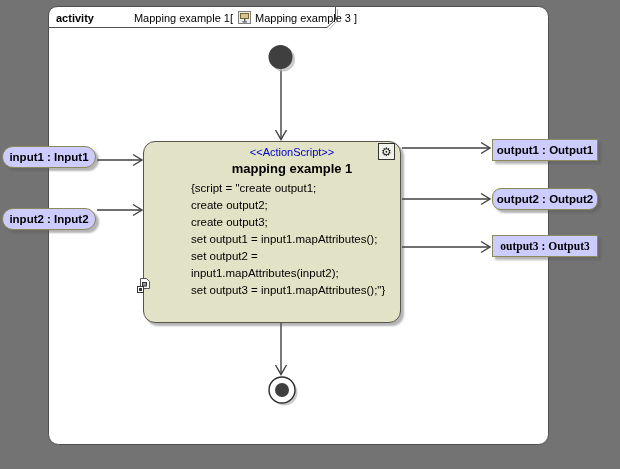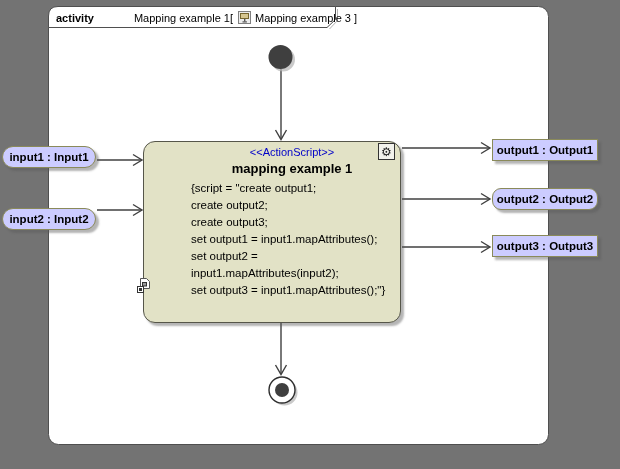--- a/index.html
+++ b/index.html
@@ -45,7 +45,7 @@
   #pin-input2{top:188px;margin-top:20px;}
   #pin-output1{top:139px;}
   #pin-output2{top:188px;border-radius:9px;}
-  #pin-output3{top:235px;}
+  #pin-output3{top:235px;font-family:Liberation Serif, serif;}
 </style>
 </head>
 <body>

